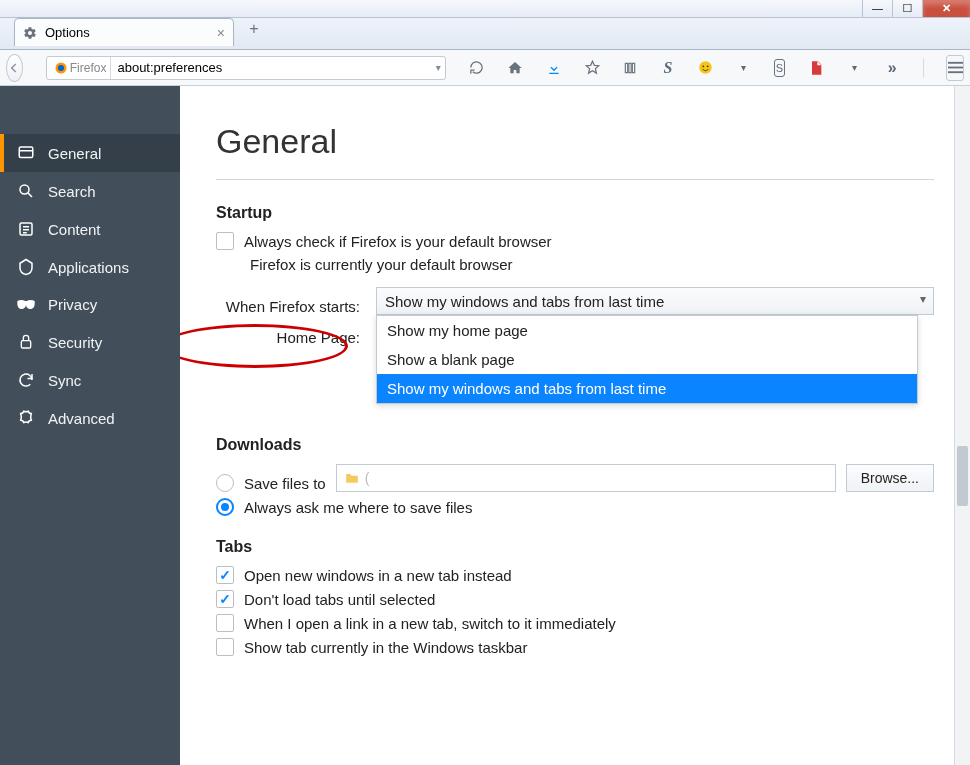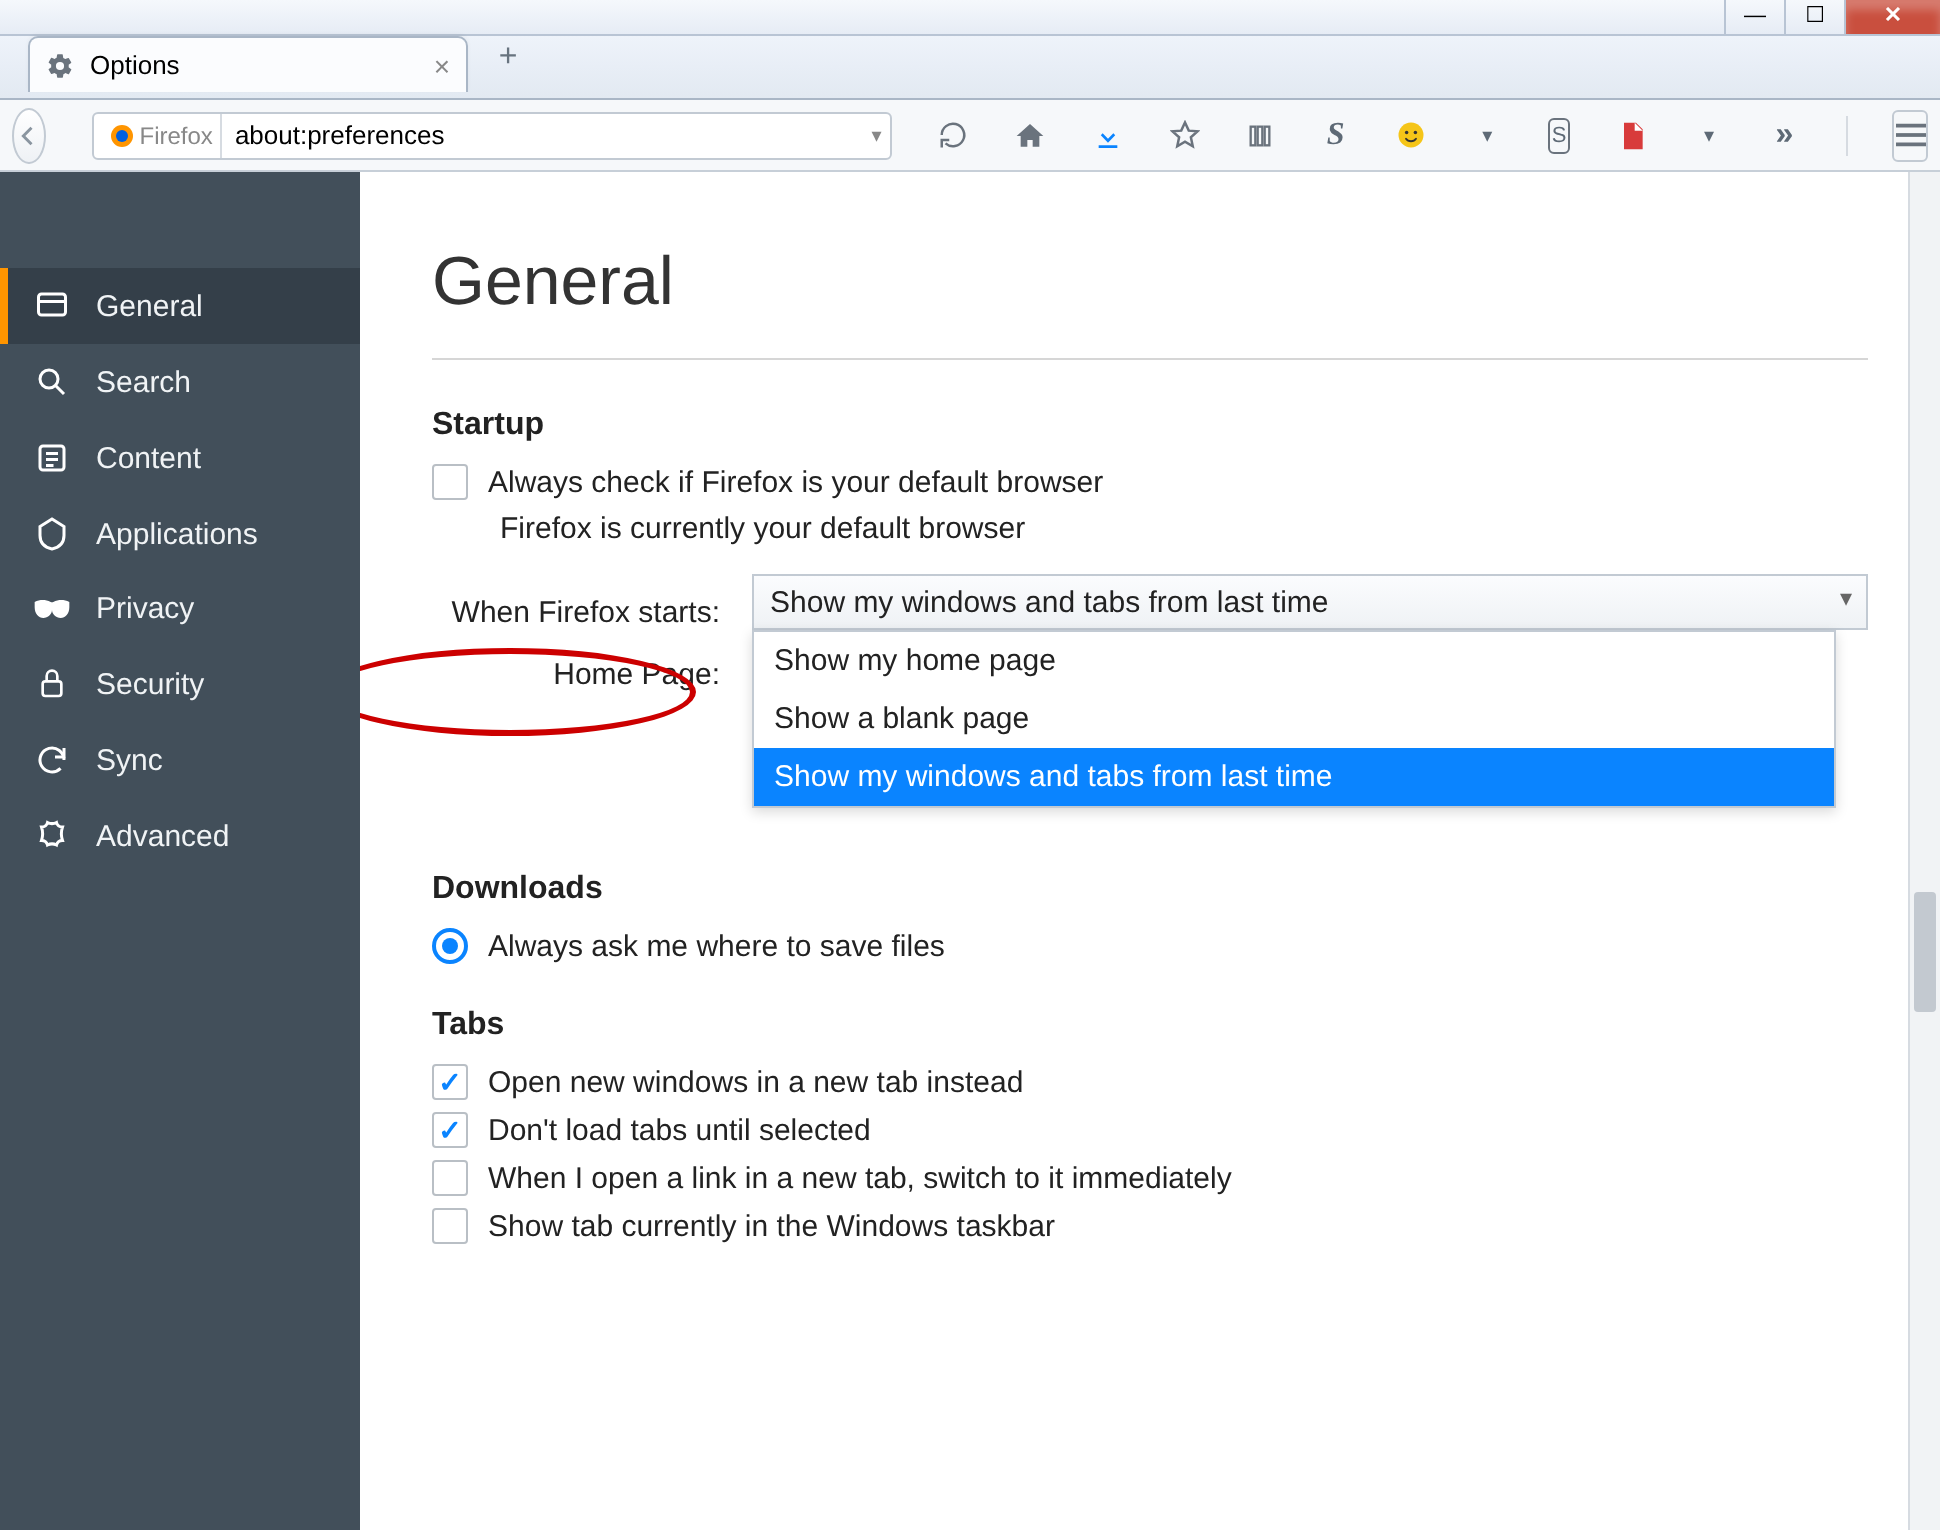--- a/index.html
+++ b/index.html
@@ -279,6 +279,17 @@
 
     <div class="section-head" style="margin-top:90px;">Downloads</div>
 
+    <div class="row">
+      <div class="rad"></div>
+      <span>Save files to</span>
+      <div class="path-field">
+        <svg width="14" height="12" viewBox="0 0 24 20">
+            <path fill="#f5c95c" d="M2 3h7l2 3h11v12H2Z"></path>
+          </svg>
+        <span style="color:#bbb;">(</span>
+      </div>
+      <div class="browse-btn">Browse...</div>
+    </div>
 
     <div class="row">
       <div class="rad checked"></div>

